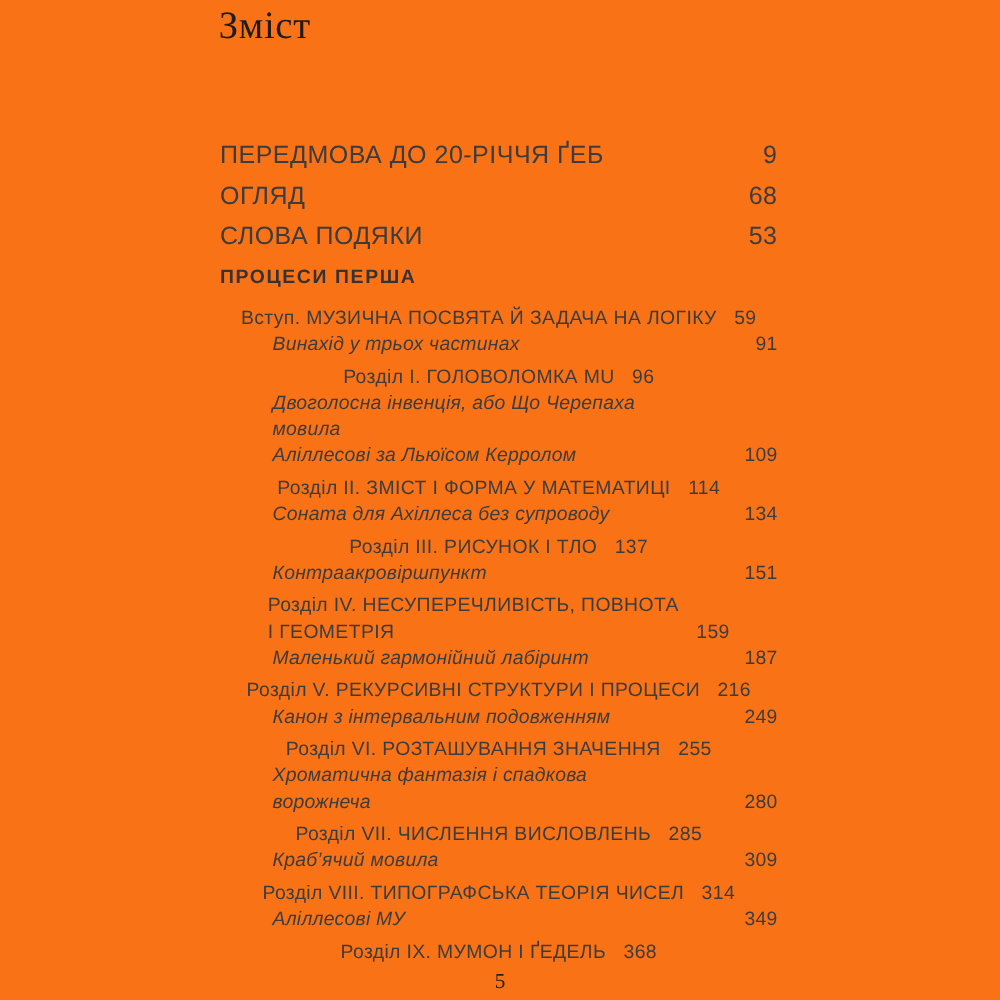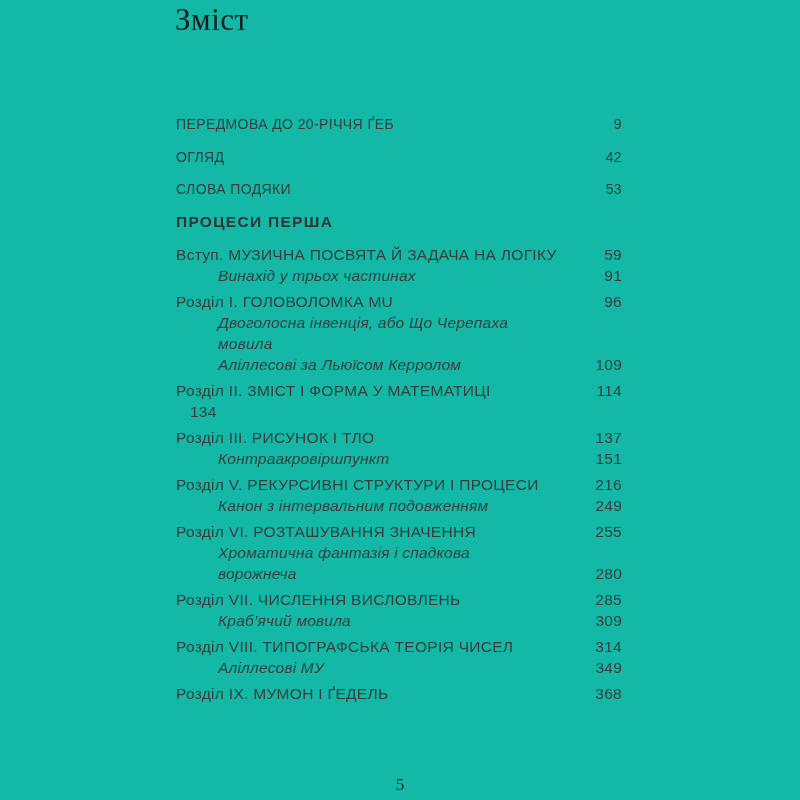--- a/index.html
+++ b/index.html
@@ -11,7 +11,7 @@
     position: relative;
     width: 800px;
     height: 800px;
-    background: #14b8a6;
+    background: #f97316;
     font-family: "Liberation Sans", sans-serif;
     color: #3c3c3c;
     overflow: hidden;

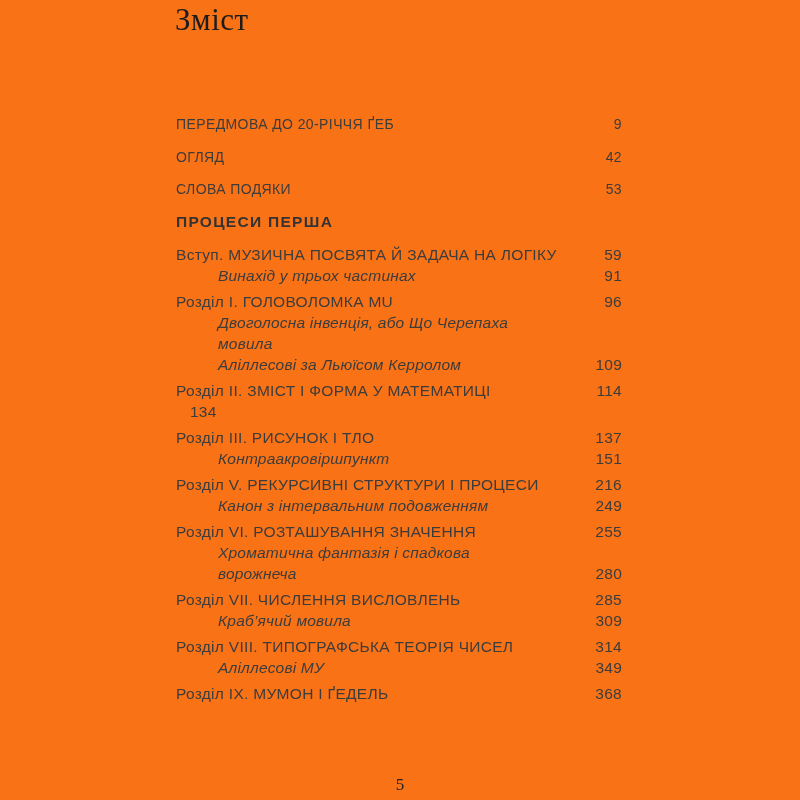--- a/index.html
+++ b/index.html
@@ -47,7 +47,7 @@
     flex: 0 0 auto;
   }
   .fm-row {
-    font-size: 14px;
+    font-size: 20px;
     line-height: 20px;
     letter-spacing: 0.4px;
     margin-bottom: 12.5px;

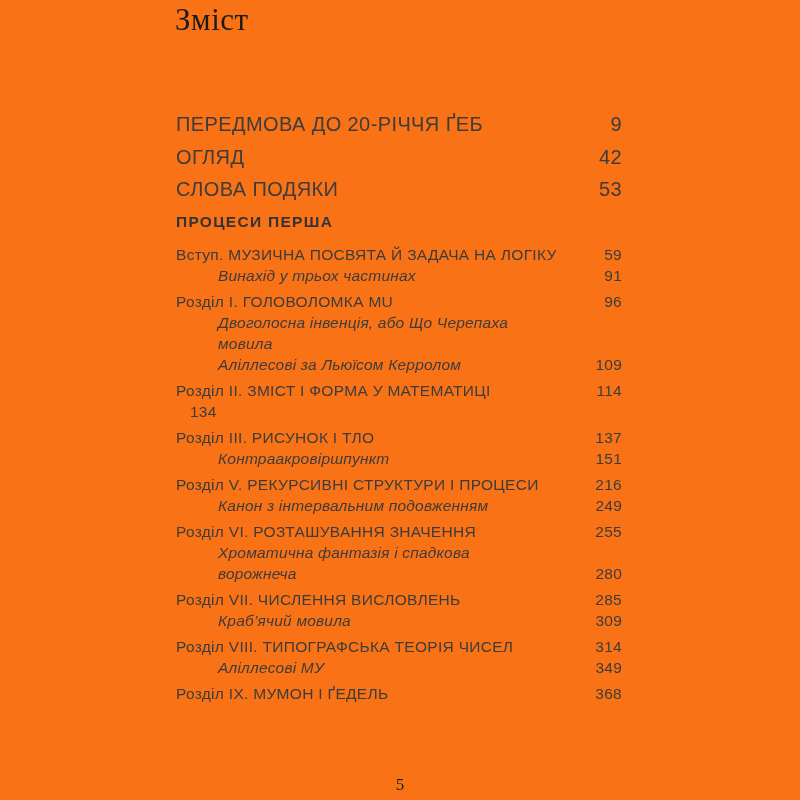--- a/index.html
+++ b/index.html
@@ -105,7 +105,7 @@
     </div>
     <div class="row fm-row">
       <span class="lbl">ОГЛЯД</span>
-      <span class="num">42</span>
+      <span class="num">68</span>
     </div>
     <div class="row fm-row">
       <span class="lbl">СЛОВА ПОДЯКИ</span>

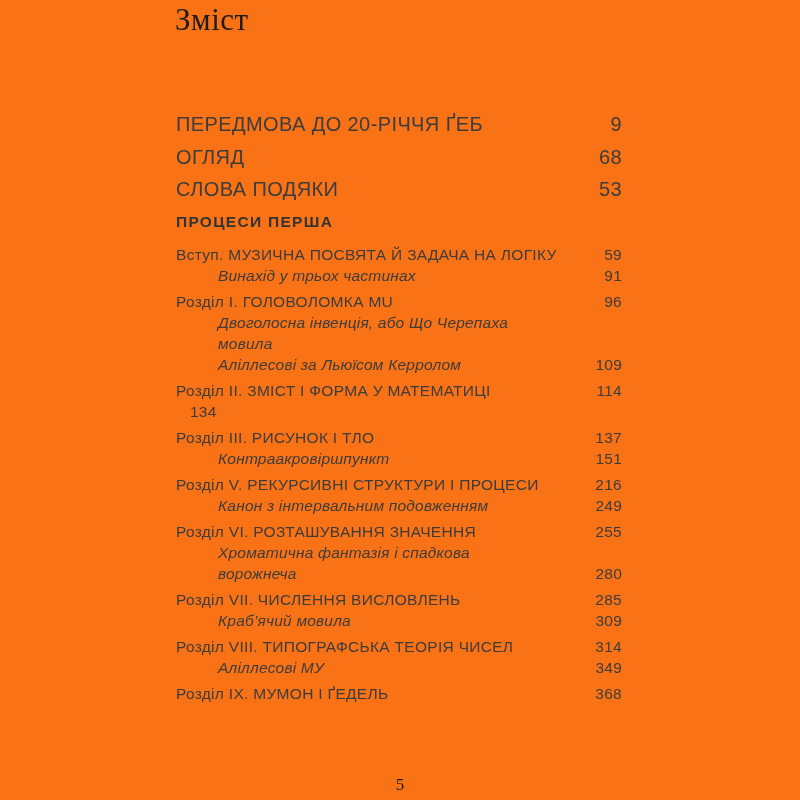--- a/index.html
+++ b/index.html
@@ -68,6 +68,7 @@
     font-size: 15.5px;
     line-height: 21px;
     letter-spacing: 0.3px;
+    justify-content: center;
   }
   .sub-row {
     font-size: 15.5px;

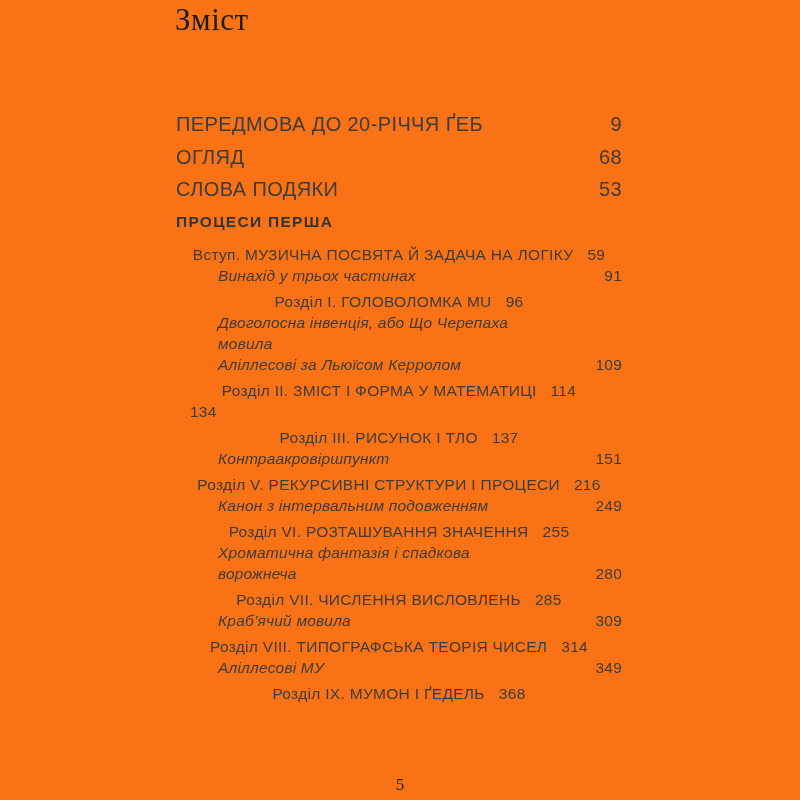--- a/index.html
+++ b/index.html
@@ -144,6 +144,7 @@
         <span class="num">114</span>
       </div>
       <div class="row sub-row">
+        <span class="lbl">Соната для Ахіллеса без супроводу</span>
         <span class="num">134</span>
       </div>
     </div>

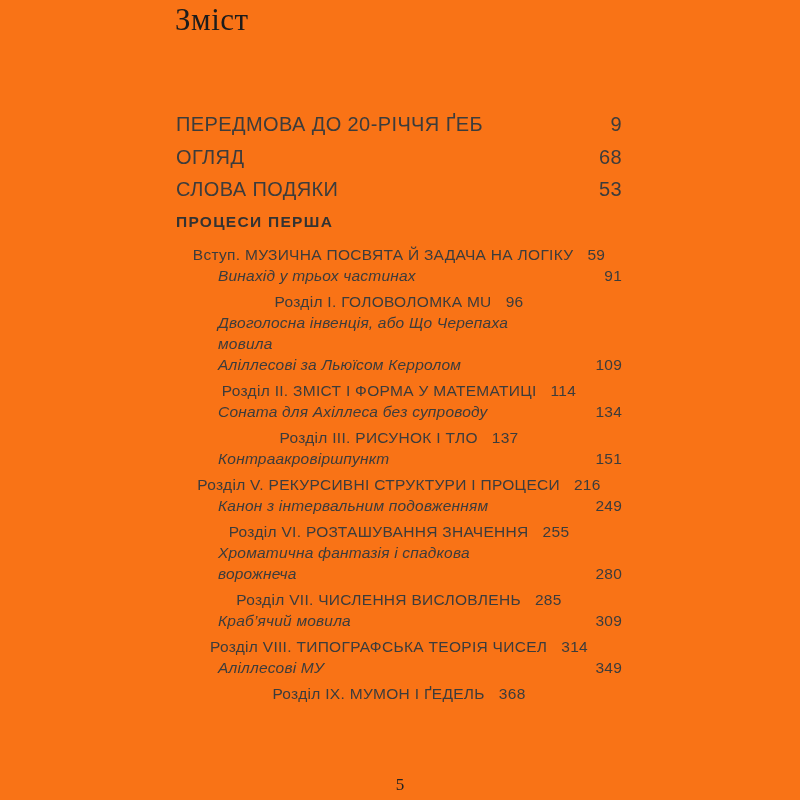--- a/index.html
+++ b/index.html
@@ -160,6 +160,17 @@
       </div>
     </div>
 
+    <div class="chapter">
+      <div class="row ch-row">
+        <span class="lbl">Розділ IV. НЕСУПЕРЕЧЛИВІСТЬ, ПОВНОТА
+І ГЕОМЕТРІЯ</span>
+        <span class="num">159</span>
+      </div>
+      <div class="row sub-row">
+        <span class="lbl">Маленький гармонійний лабіринт</span>
+        <span class="num">187</span>
+      </div>
+    </div>
 
     <div class="chapter">
       <div class="row ch-row">

